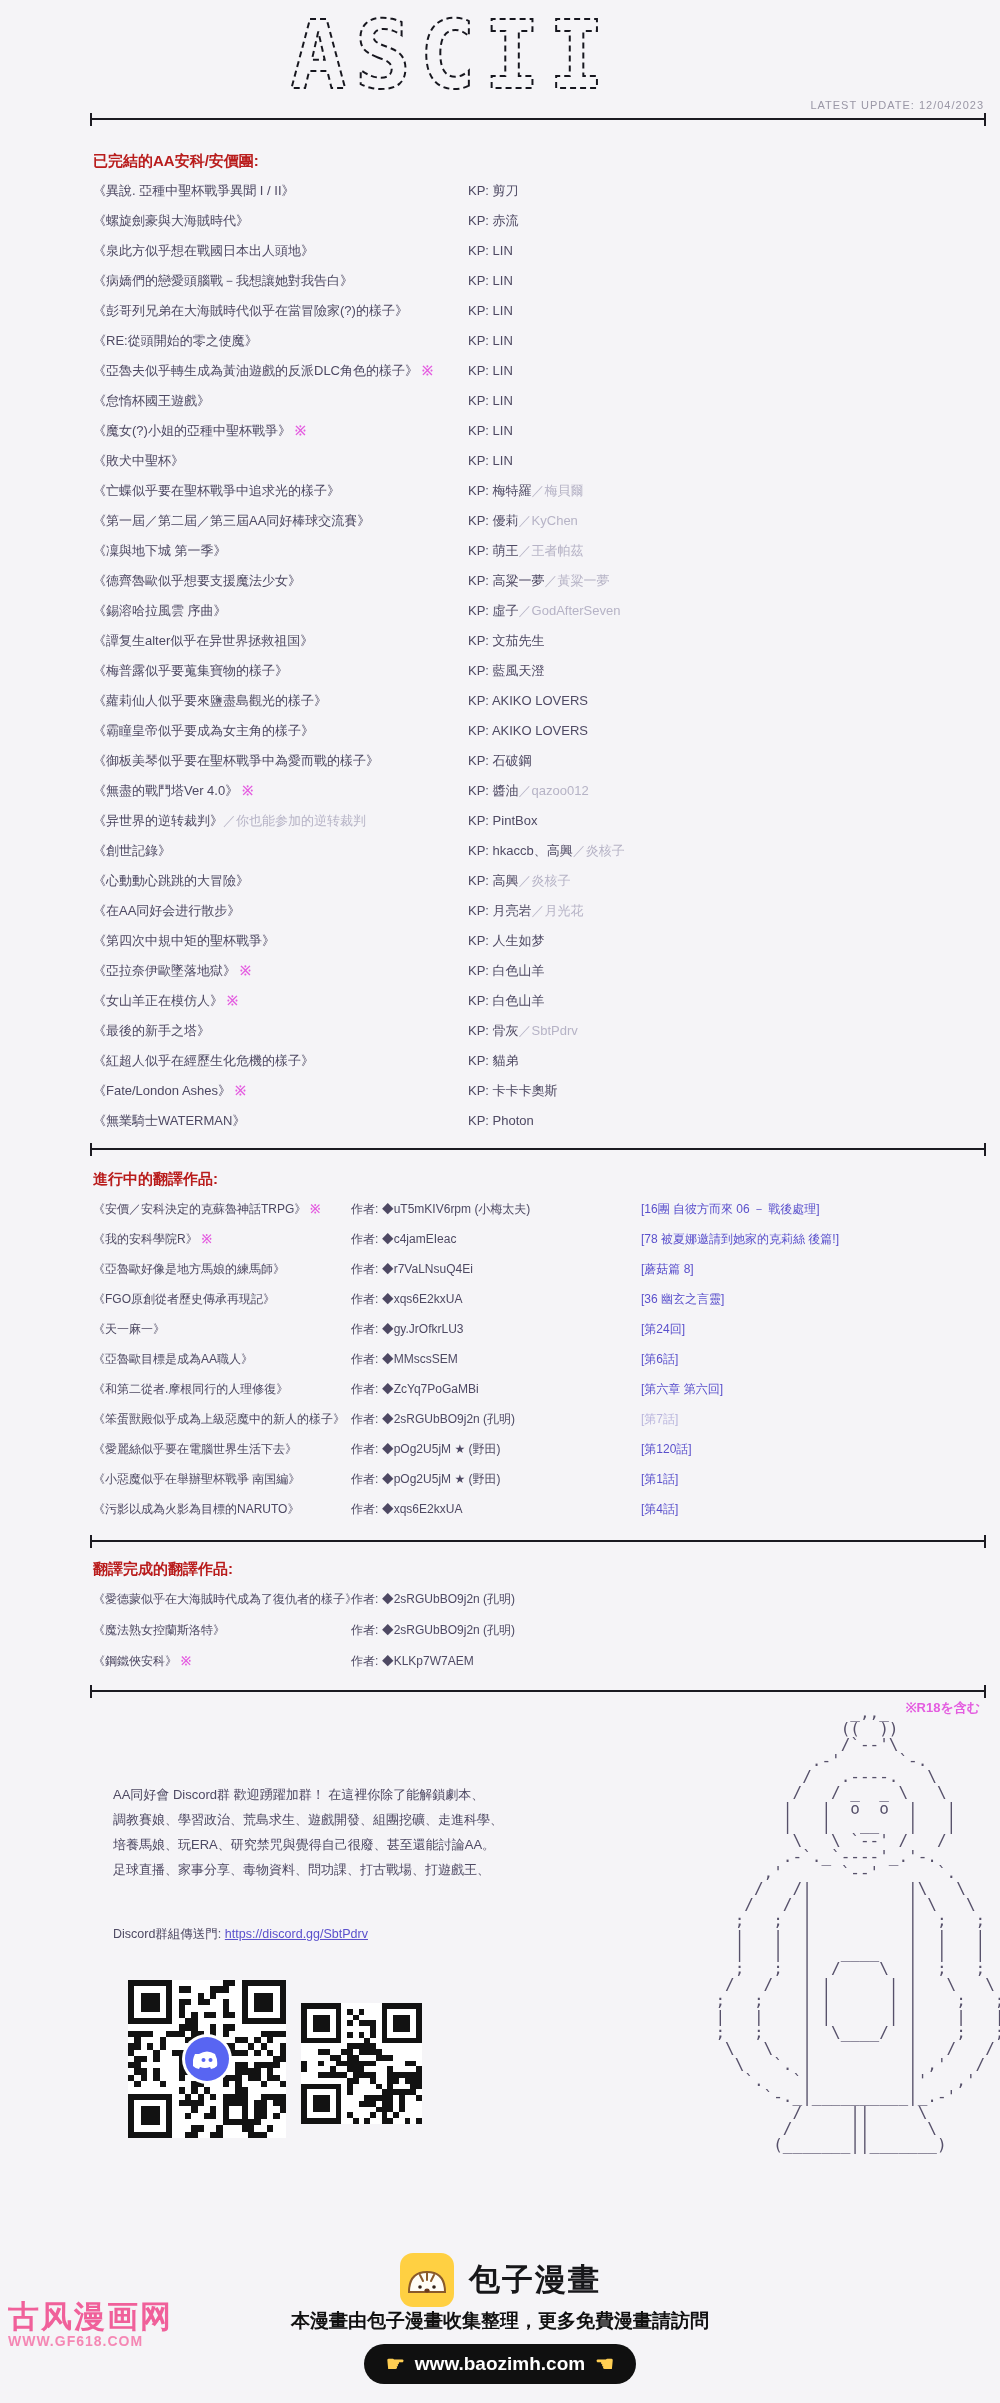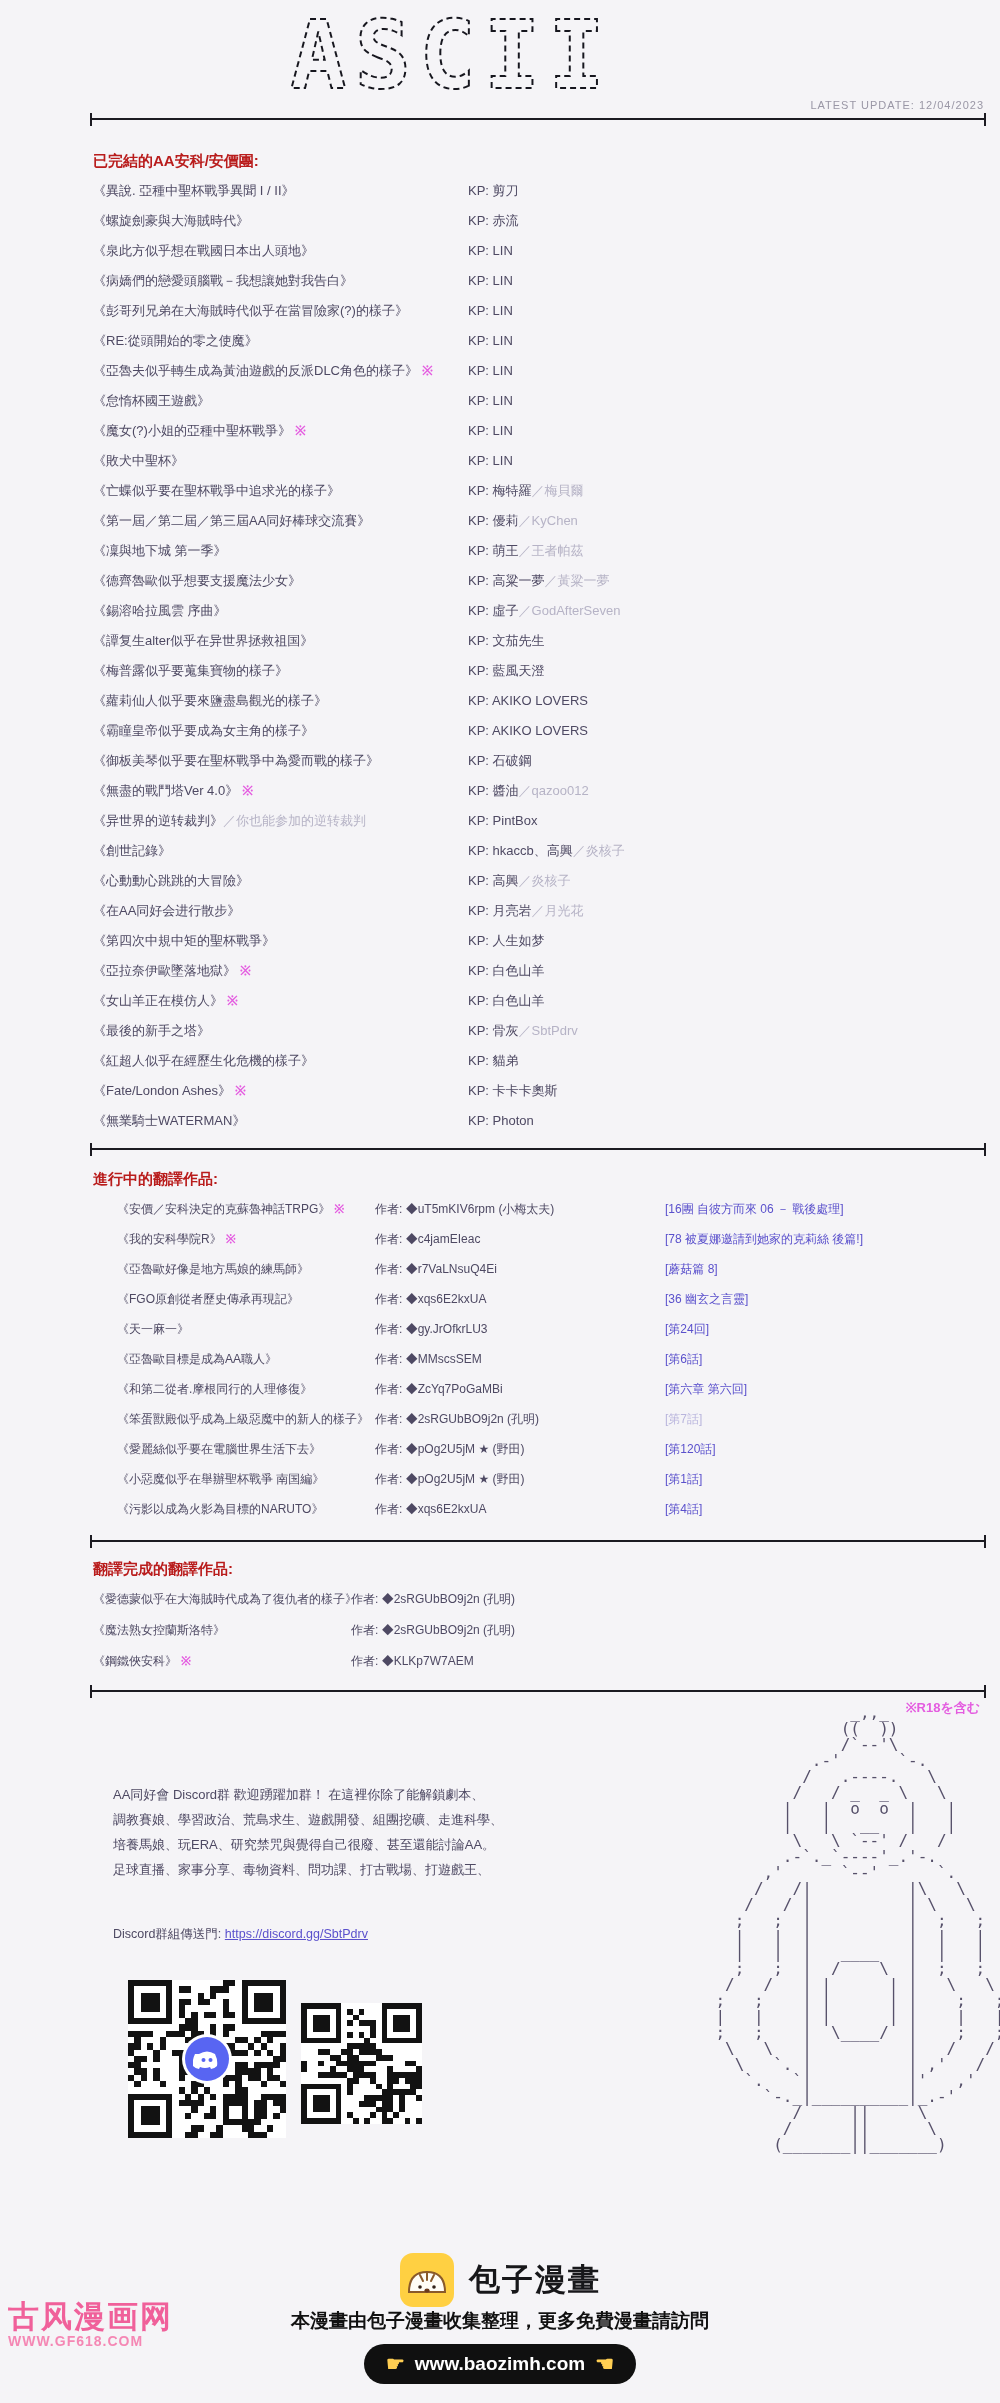--- a/index.html
+++ b/index.html
@@ -18,7 +18,7 @@
   .note{color:#b6b3c6;}
   .kp{position:absolute;left:375px;top:0;}
   .kp-alt,.kp-slash{color:#b6b3c6;}
-  .s2 .row{font-size:12px;height:30px;margin-left:24px;}
+  .s2 .row{font-size:12px;height:30px;}
   .author{position:absolute;left:258px;top:0;color:#4e4963;}
   .chapter{position:absolute;left:548px;top:0;color:#5a50cc;text-decoration:none;}
   .chapter.muted{color:#b9b5dd;}

